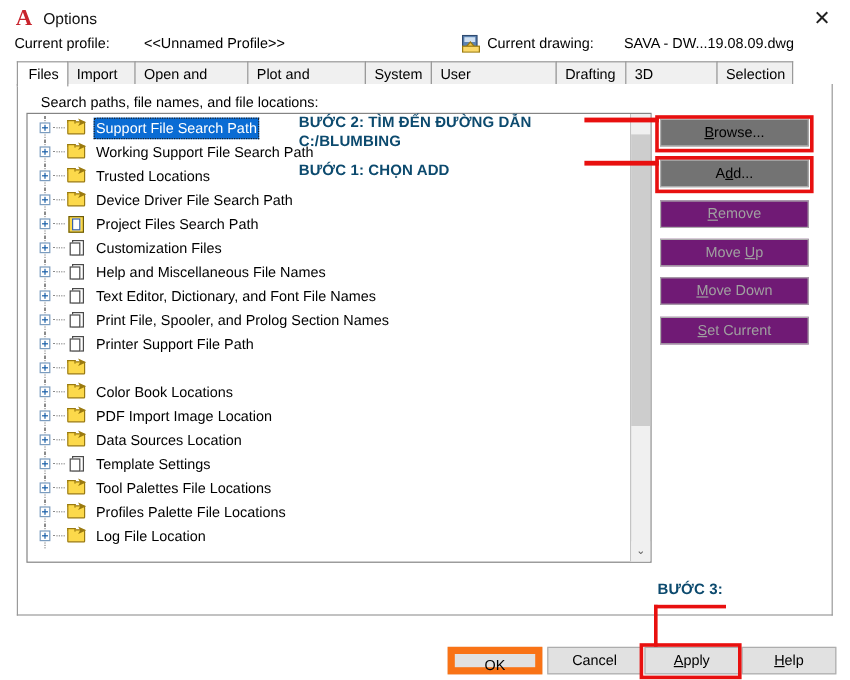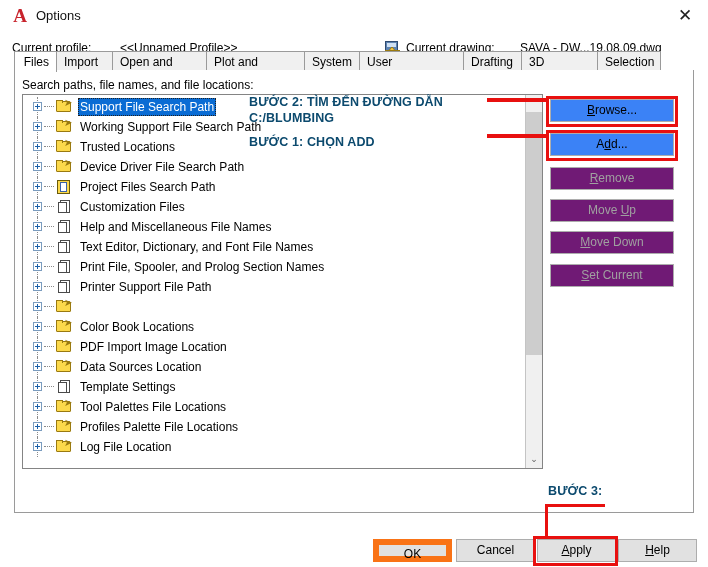--- a/index.html
+++ b/index.html
@@ -56,7 +56,7 @@
   .profile-row {
     position: absolute;
     left: 0; top: 25px;
-    width: 708px; height: 24px; margin-top: 12px;
+    width: 708px; height: 24px;
   }
   .lbl-current-profile { position: absolute; left: 12px; top: 4px; }
   .val-current-profile { position: absolute; left: 120px; top: 4px; }

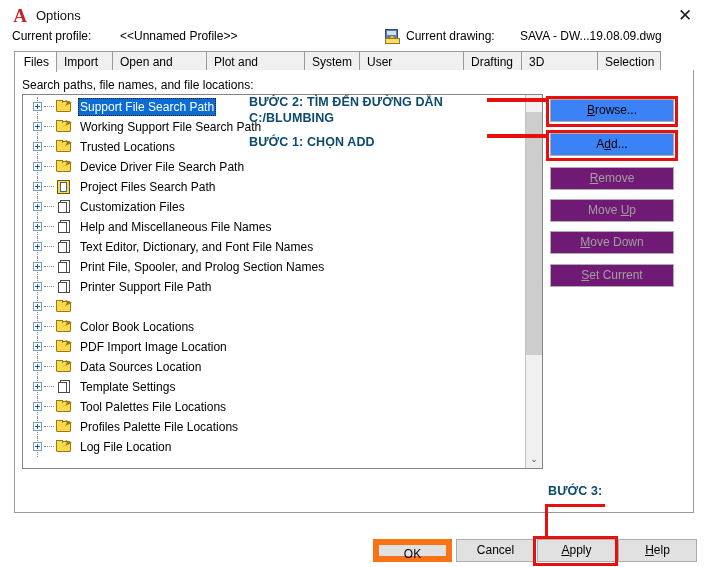--- a/index.html
+++ b/index.html
@@ -110,7 +110,7 @@
   }
   .panel-label {
     position: absolute;
-    left: 22px; top: 78px;
+    left: 34px; top: 78px;
     font-size: 12px;
   }
 

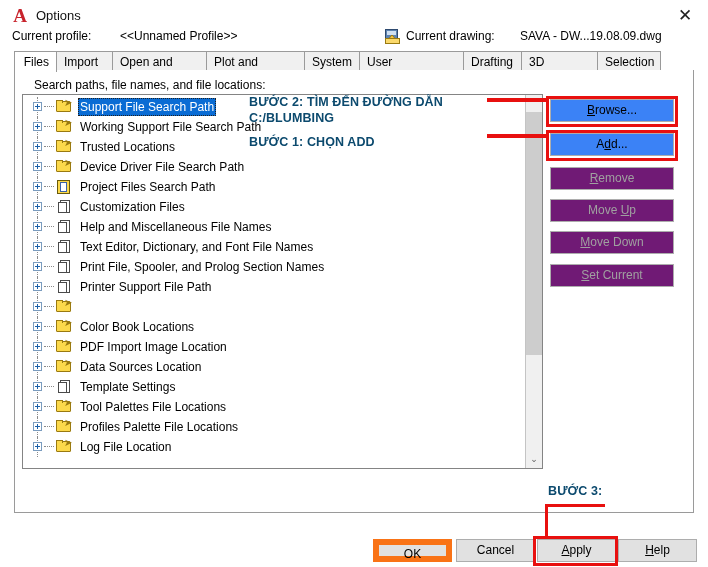--- a/index.html
+++ b/index.html
@@ -282,7 +282,7 @@
     position: absolute;
     left: 550px;
     width: 124px; height: 23px;
-    background: #3b82f6;
+    background: #737373;
     border: 1px solid #adadad;
     box-sizing: border-box;
     font-size: 12px;

